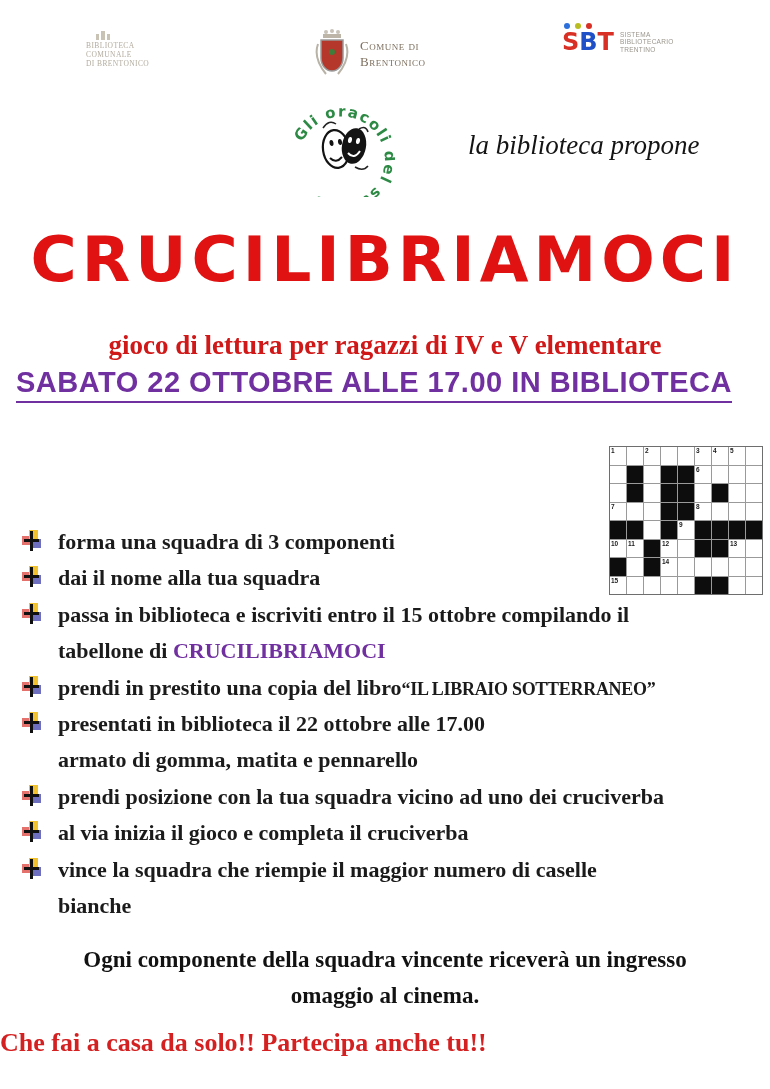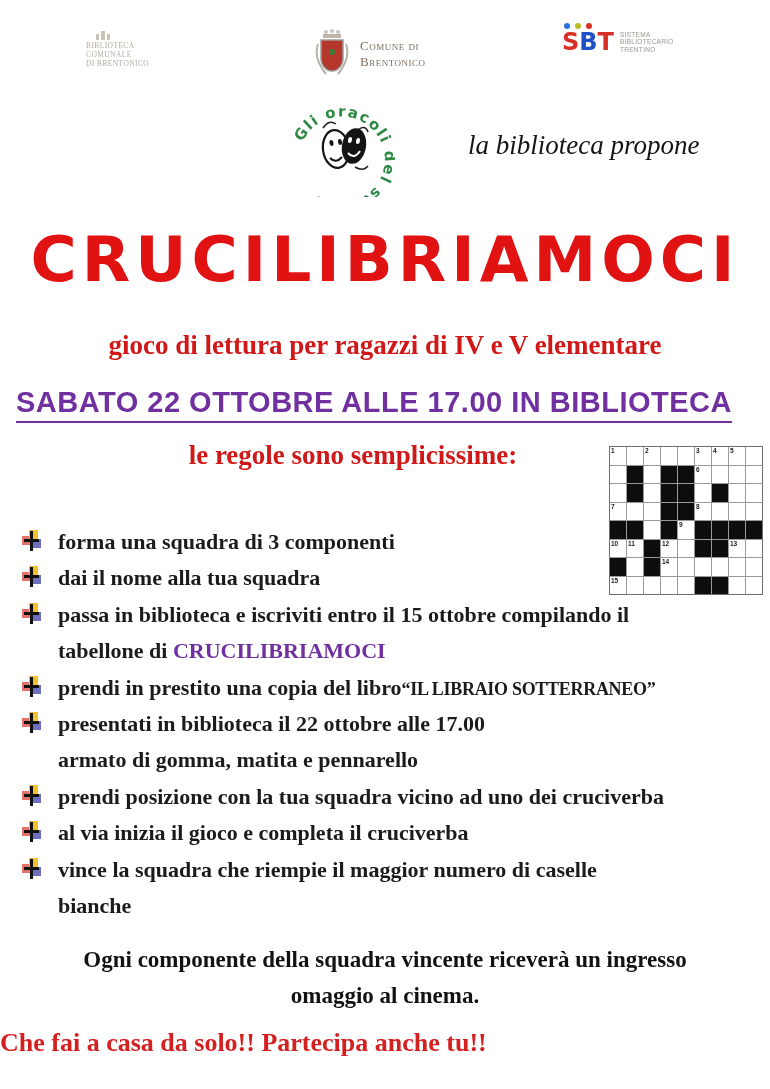--- a/index.html
+++ b/index.html
@@ -32,7 +32,7 @@
       font:bold 63px/76px "DejaVu Sans",sans-serif;letter-spacing:5px;color:#e01212;}
   .subtitle{position:absolute;left:0;top:328px;width:770px;text-align:center;
       font:bold 27px/34px "Liberation Serif",serif;color:#d01818;}
-  .date-line{position:absolute;left:0;top:384px;width:748px;text-align:center;}
+  .date-line{position:absolute;left:0;top:364px;width:748px;text-align:center;}
   .date-line span{display:inline-block;font:bold 29px/36px "Liberation Sans",sans-serif;
       color:#7030a0;border-bottom:2.5px solid #7030a0;padding-bottom:1px;letter-spacing:.5px;}
   .rules-heading{position:absolute;left:0;top:438px;width:706px;text-align:center;

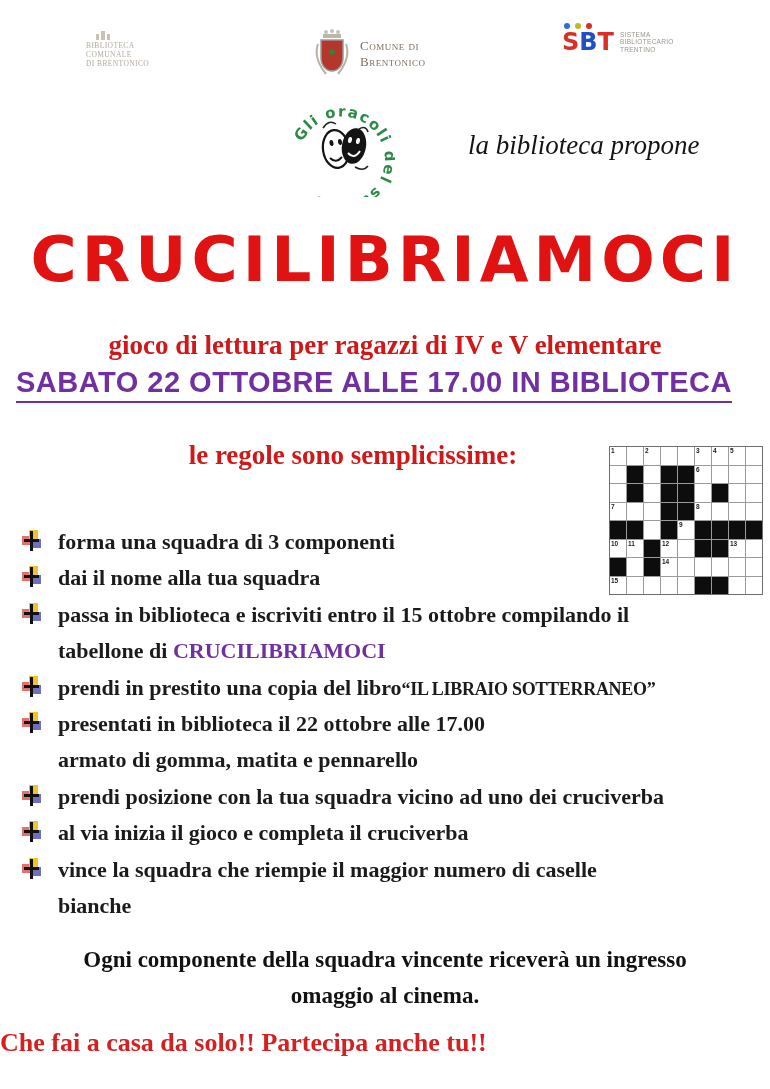--- a/index.html
+++ b/index.html
@@ -148,7 +148,6 @@
   <div class="main-title">CRUCILIBRIAMOCI</div>
   <div class="subtitle">gioco di lettura per ragazzi di IV e V elementare</div>
   <div class="date-line"><span>SABATO 22 OTTOBRE ALLE 17.00 IN BIBLIOTECA</span></div>
-  <div class="rules-heading">le regole sono semplicissime:</div>
 
   <div class="cw">
       <div class="cw-cell">

